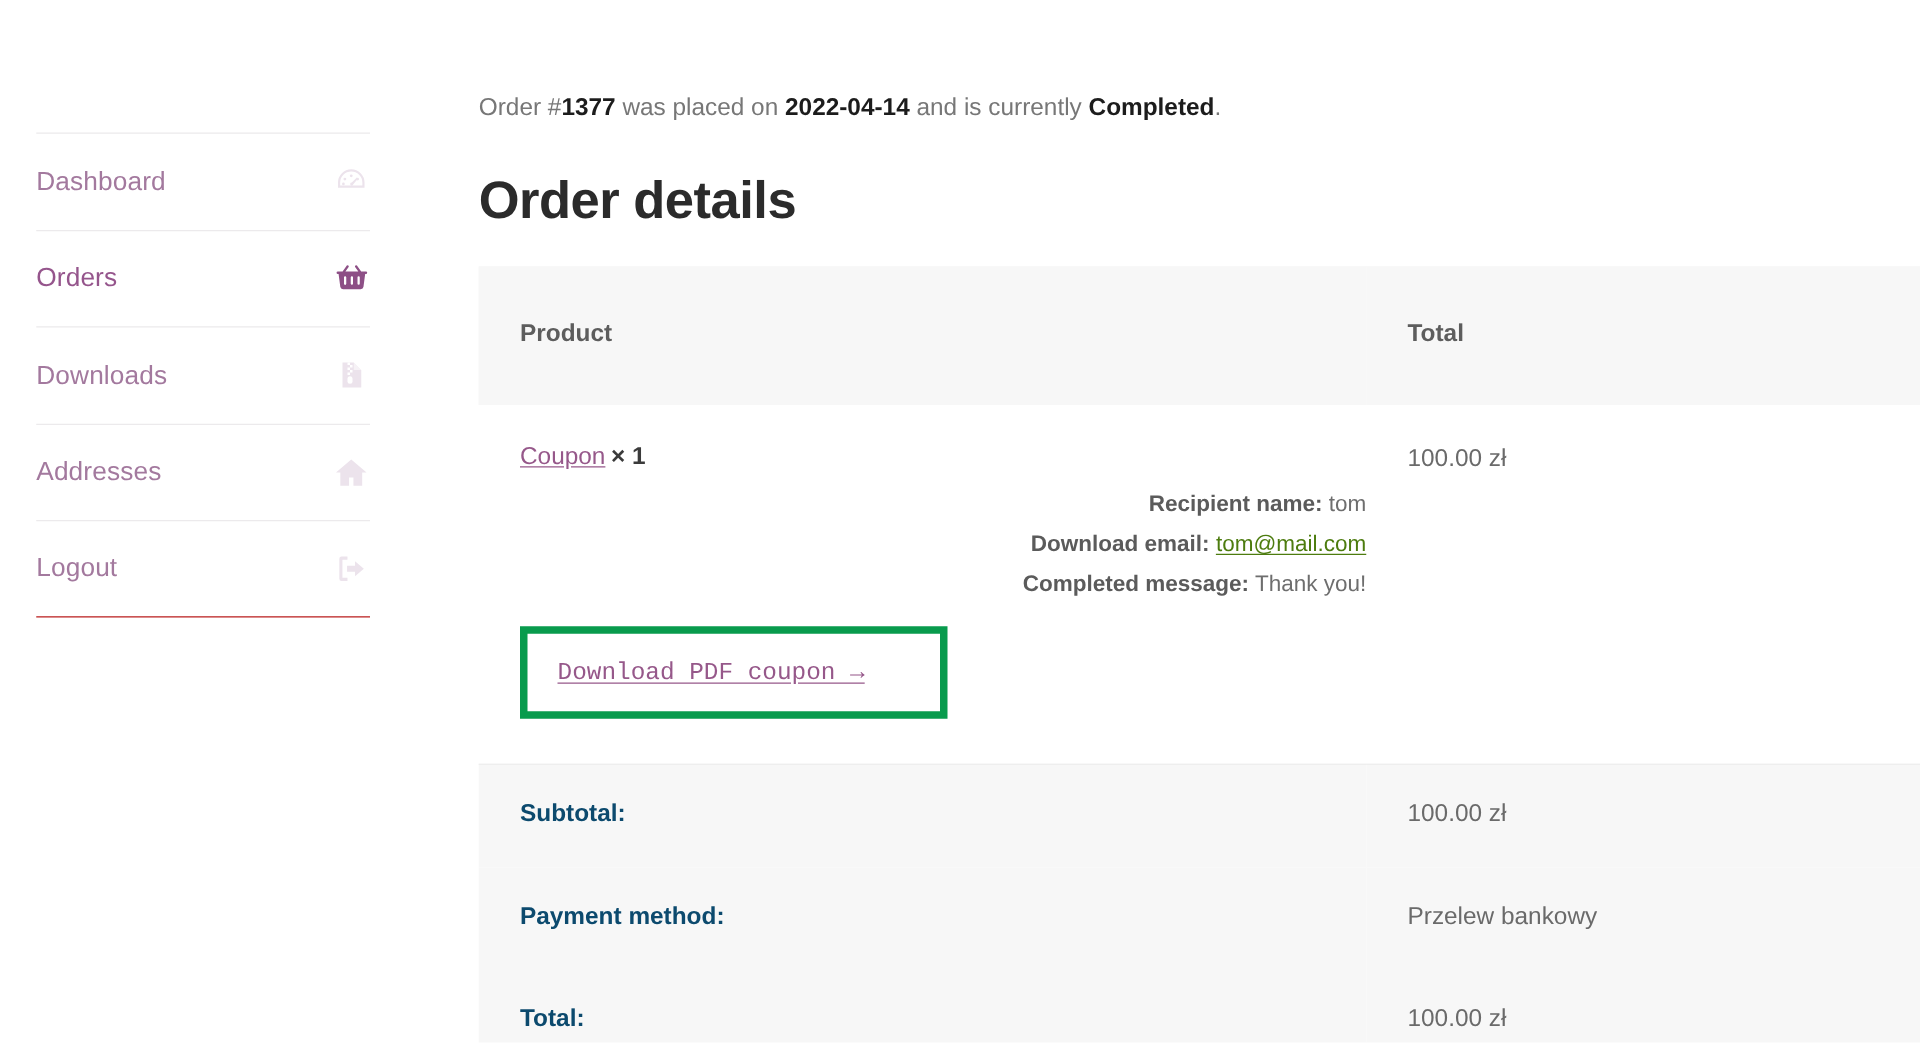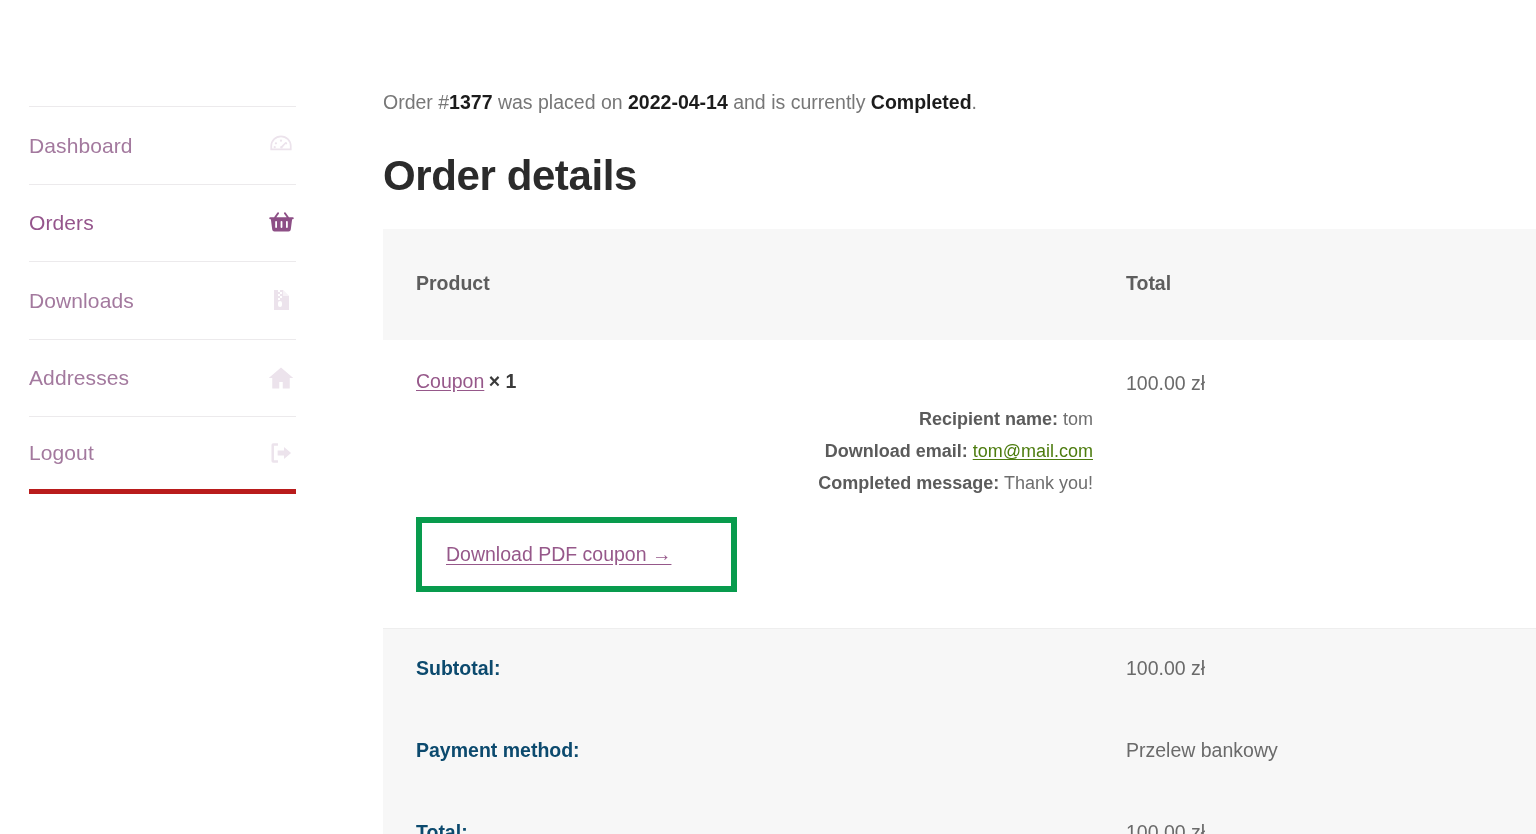--- a/index.html
+++ b/index.html
@@ -58,7 +58,7 @@
   .main {
     position: absolute;
     left: 383px;
-    top: 16px;
+    top: 0;
     width: 1153px;
     height: 730px;
   }

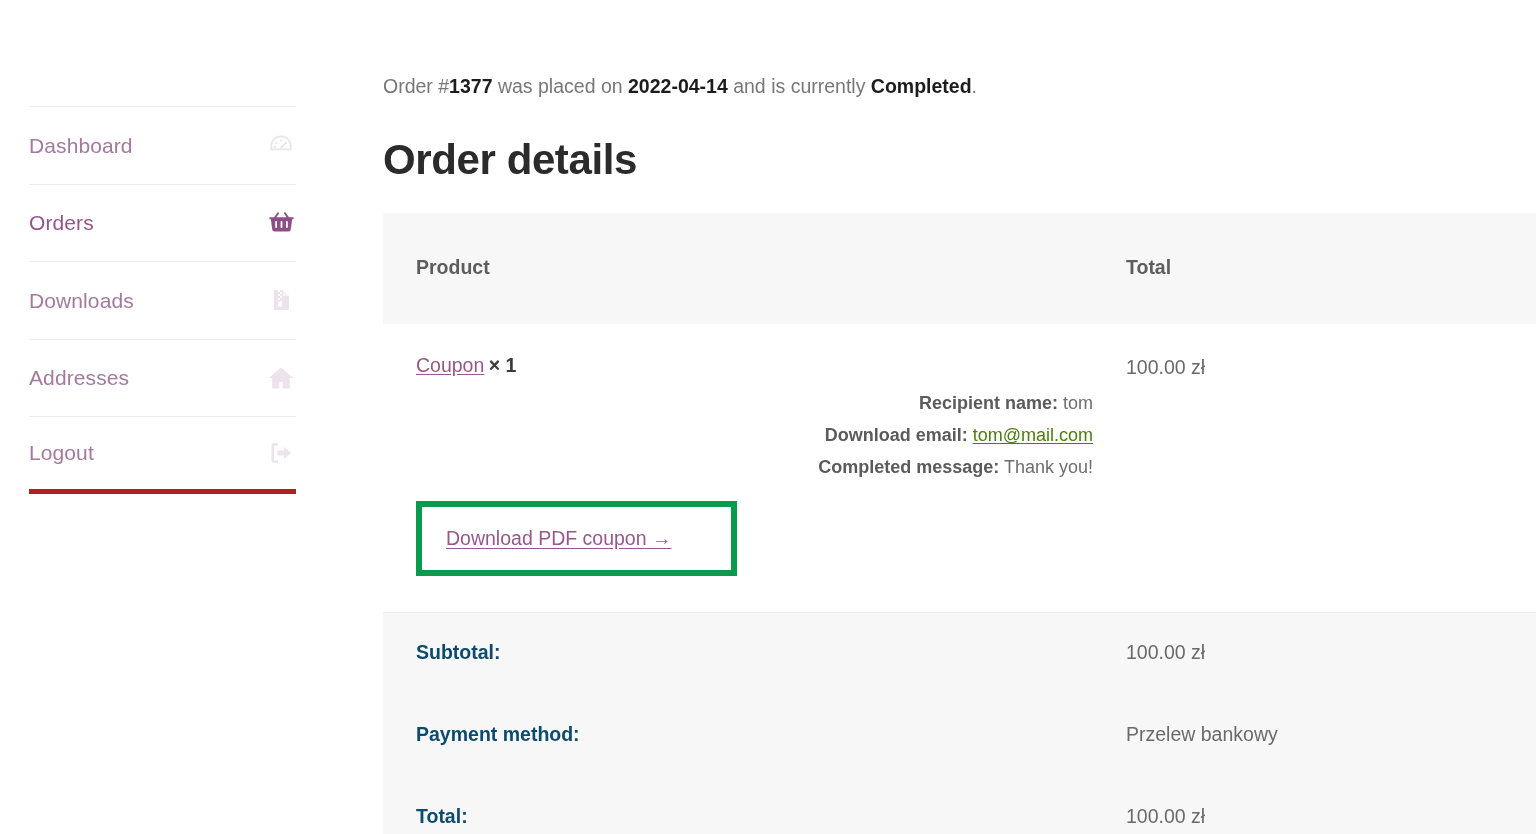--- a/index.html
+++ b/index.html
@@ -35,7 +35,7 @@
     justify-content: space-between;
     cursor: pointer;
   }
-  .nav-item:last-child { border-bottom: 5px solid #b91c1c; }
+  .nav-item:last-child { border-bottom: 1px solid #b91c1c; }
   .nav-label {
     font-size: 21px;
     color: #a3799e;

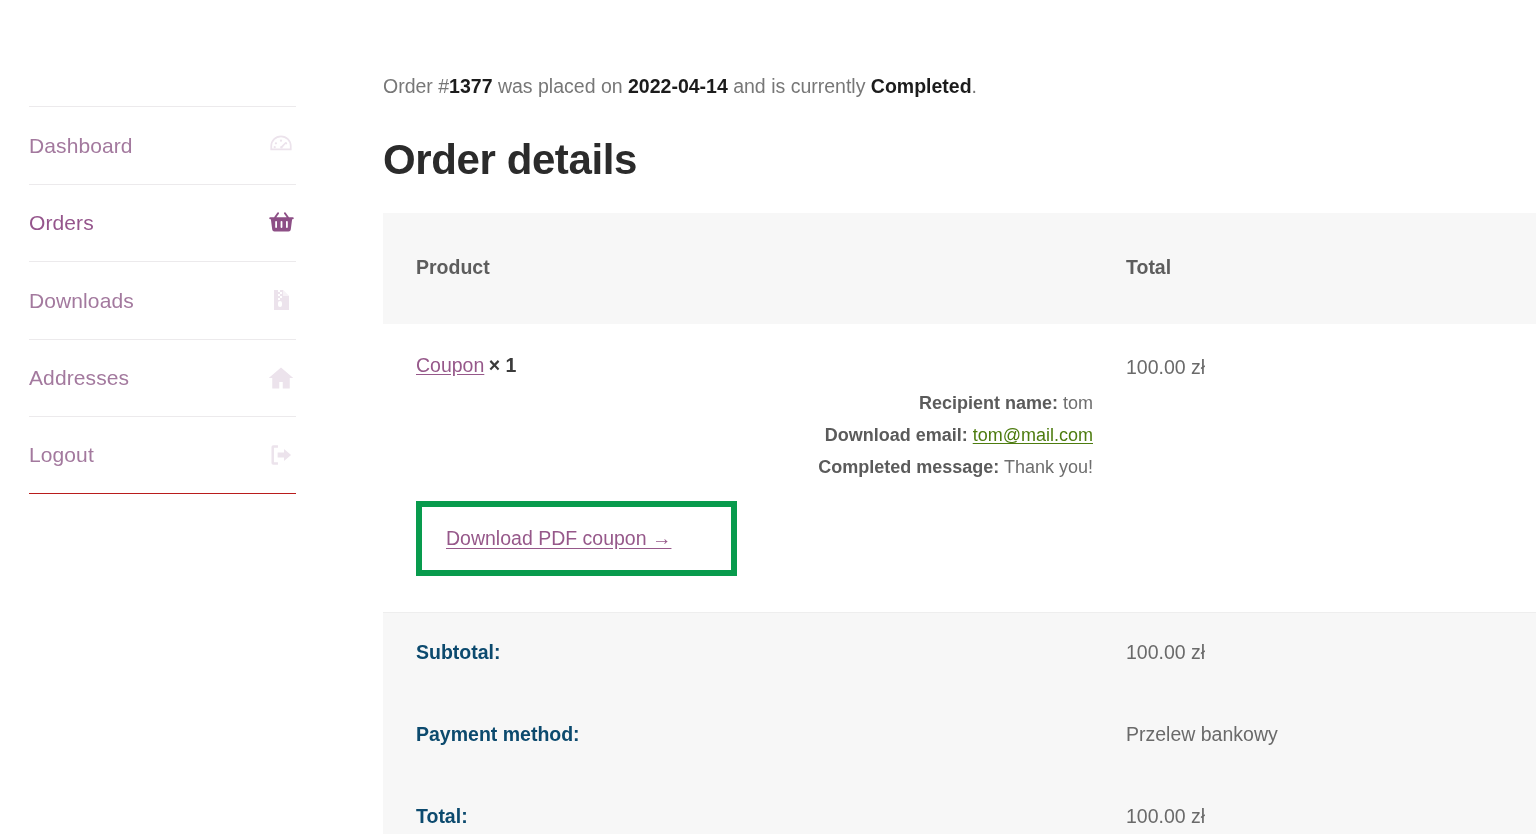--- a/index.html
+++ b/index.html
@@ -156,6 +156,7 @@
     text-decoration: underline;
     text-underline-offset: 3px;
     white-space: nowrap;
+    font-family: Liberation Mono, monospace;
   }
 
   .foot-row th,

